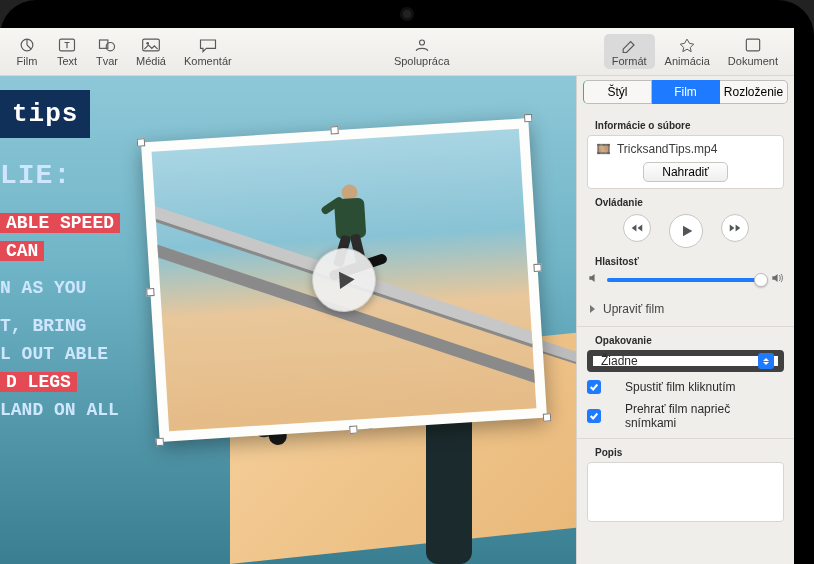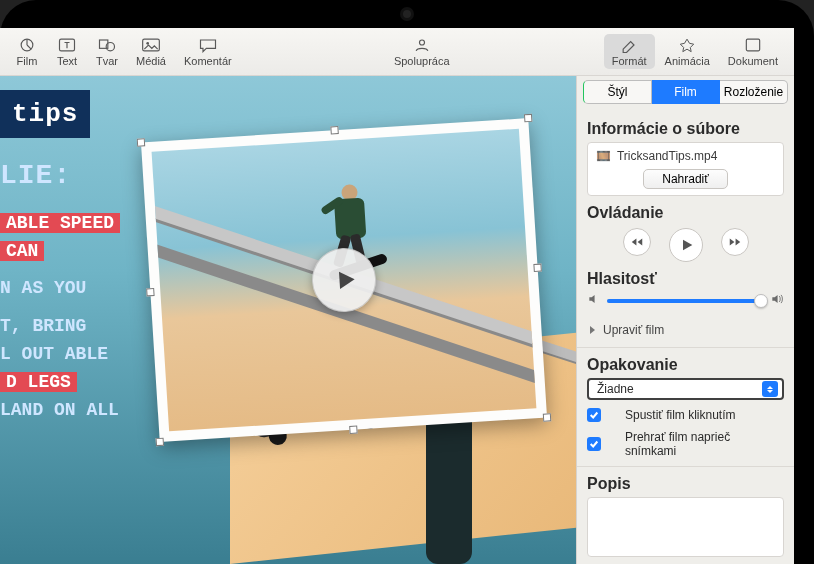--- a/index.html
+++ b/index.html
@@ -103,7 +103,7 @@
   .tab:last-child{ border-radius:0 5px 5px 0;}
   .tab.active{ background:#1e7bff; color:#fff; border-color:#1e7bff;}
   .panel{ padding:8px 10px; font-size:12px; color:#2b2b2b; overflow-y:auto; flex:1;}
-  .sect-title{ font-weight:600; margin:8px 0 4px; font-size:16px;}
+  .sect-title{ font-weight:600; margin:8px 8px 4px; font-size:10px;}
   .filebox{ background:#fff; border:1px solid #d8d5d1; border-radius:4px; padding:6px 8px;}
   .fileline{ display:flex; align-items:center; gap:6px; color:#3b3b3b;}
   .replace{ margin-top:6px; display:flex; justify-content:center;}

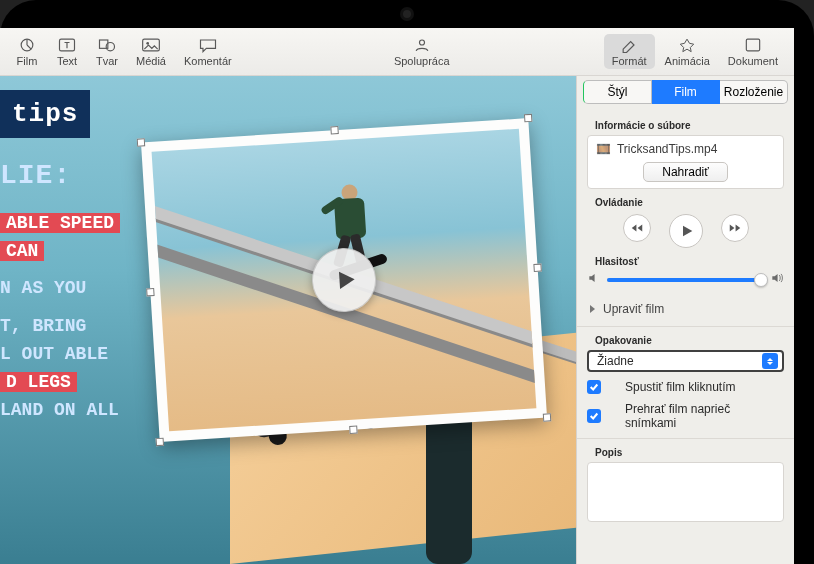--- a/index.html
+++ b/index.html
@@ -123,7 +123,7 @@
   .disclose{ display:flex; align-items:center; gap:6px; cursor:pointer; color:#444; padding:4px 0;}
   .disclose svg{ width:10px; height:10px; fill:#777;}
   hr.sep{ border:none; border-top:1px solid #dcd9d4; margin:6px -10px;}
-  .select{ width:100%; height:22px; border:2px solid #404040; border-radius:4px;
+  .select{ width:100%; height:22px; border:6px solid #404040; border-radius:4px;
     background:#fff; display:flex; align-items:center; justify-content:space-between;
     padding:0 4px 0 8px; font-size:12px; cursor:pointer;}
   .select .chev{ width:16px; height:16px; background:#1e7bff; border-radius:3px;

